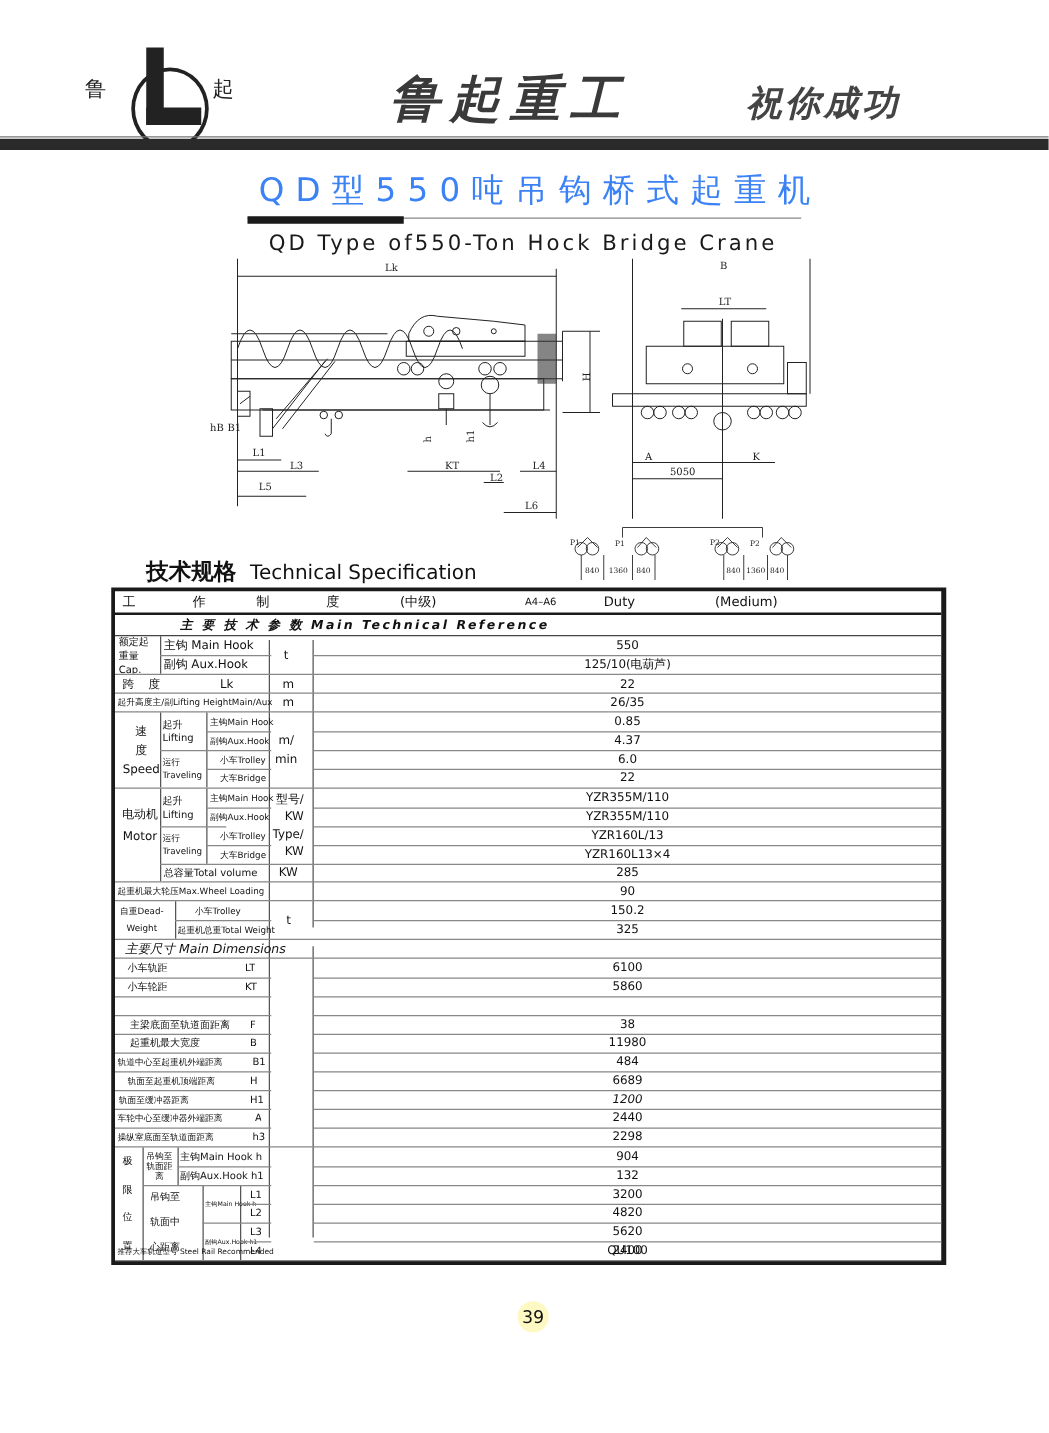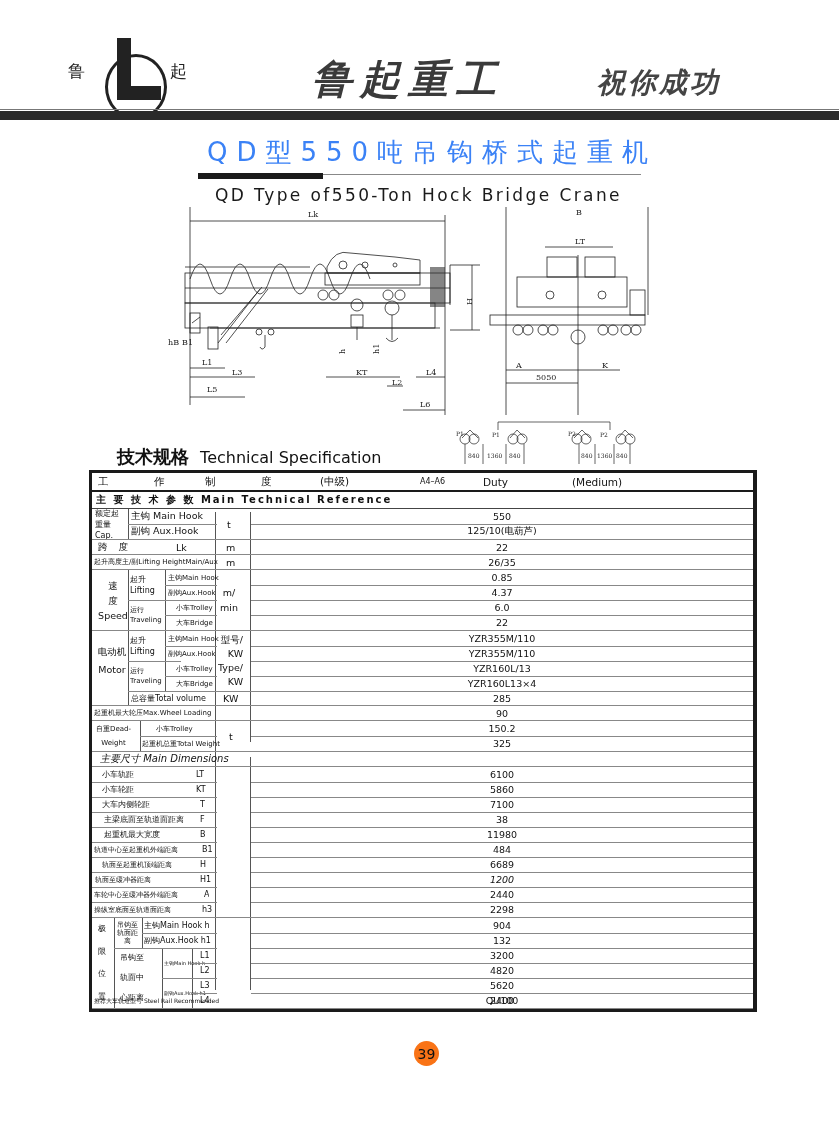--- a/index.html
+++ b/index.html
@@ -44,7 +44,7 @@
   .ln-v { position: absolute; width: 1px; background: #555; }
   .val { position: absolute; left: 159px; width: 502px; text-align: center; font-size: 9.5px; }
   .duty { font-size: 10.5px; }
-  .italic-head { font-weight: bold; font-size: 10px; letter-spacing: 2px; }
+  .italic-head { font-style: italic; font-weight: bold; font-size: 10px; letter-spacing: 2px; margin-left: 48px; }
   .tiny { font-size: 7px; }
   .small { font-size: 8px; }
 

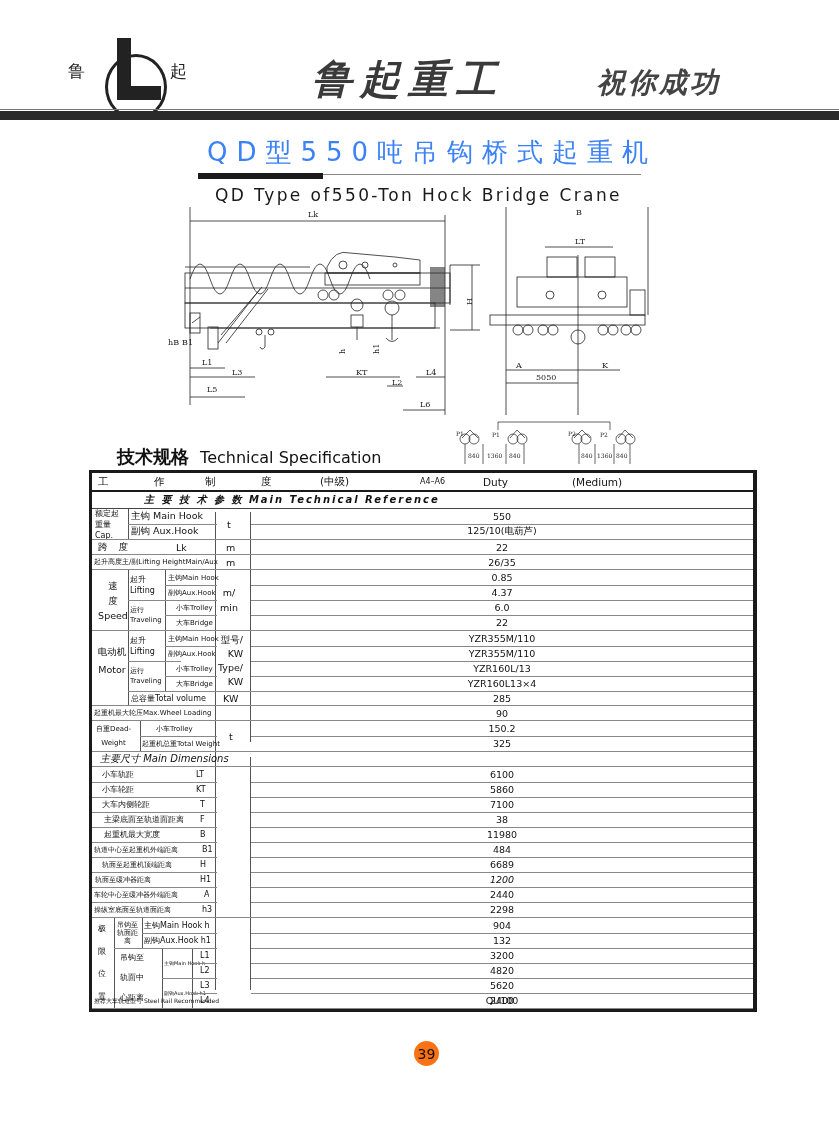--- a/index.html
+++ b/index.html
@@ -421,11 +421,6 @@
   </div>
   <div class="ln-h" style="left:0; top:324px; width:125px;"></div>
     <div class="ln-h" style="left:159px; top:324px; width:502px;"></div>
-  <div class="row" style="top:324px; height:15px;">
-    <span class="cell small" style="left:10px;">大车内侧轮距</span>
-    <span class="cell small" style="left:108px;">T</span>
-    <span class="cell val" style="justify-content:center;">7100</span>
-  </div>
   <div class="ln-h" style="left:0; top:339px; width:125px;"></div>
     <div class="ln-h" style="left:159px; top:339px; width:502px;"></div>
   <div class="row" style="top:339px; height:15px;">

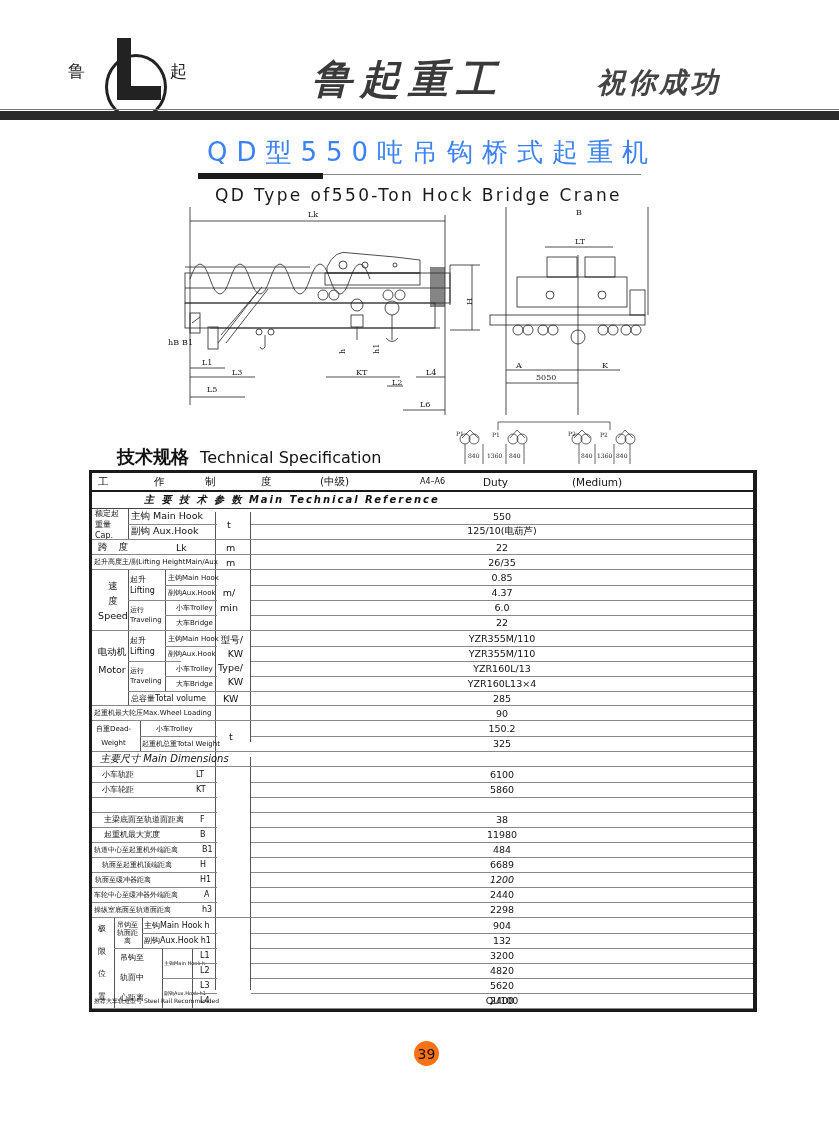--- a/index.html
+++ b/index.html
@@ -49,7 +49,7 @@
   .small { font-size: 8px; }
 
   
-  .pgnum { position: absolute; left: 414px; top: 1041px; width: 25px; height: 25px; border-radius: 50%; background: #f97316; display: flex; align-items: center; justify-content: center; font-size: 14px; color: #111; }
+  .pgnum { position: absolute; left: 414px; top: 1041px; width: 25px; height: 25px; border-radius: 50%; background: #fef9c3; display: flex; align-items: center; justify-content: center; font-size: 14px; color: #111; }
 </style>
 </head>
 <body>

